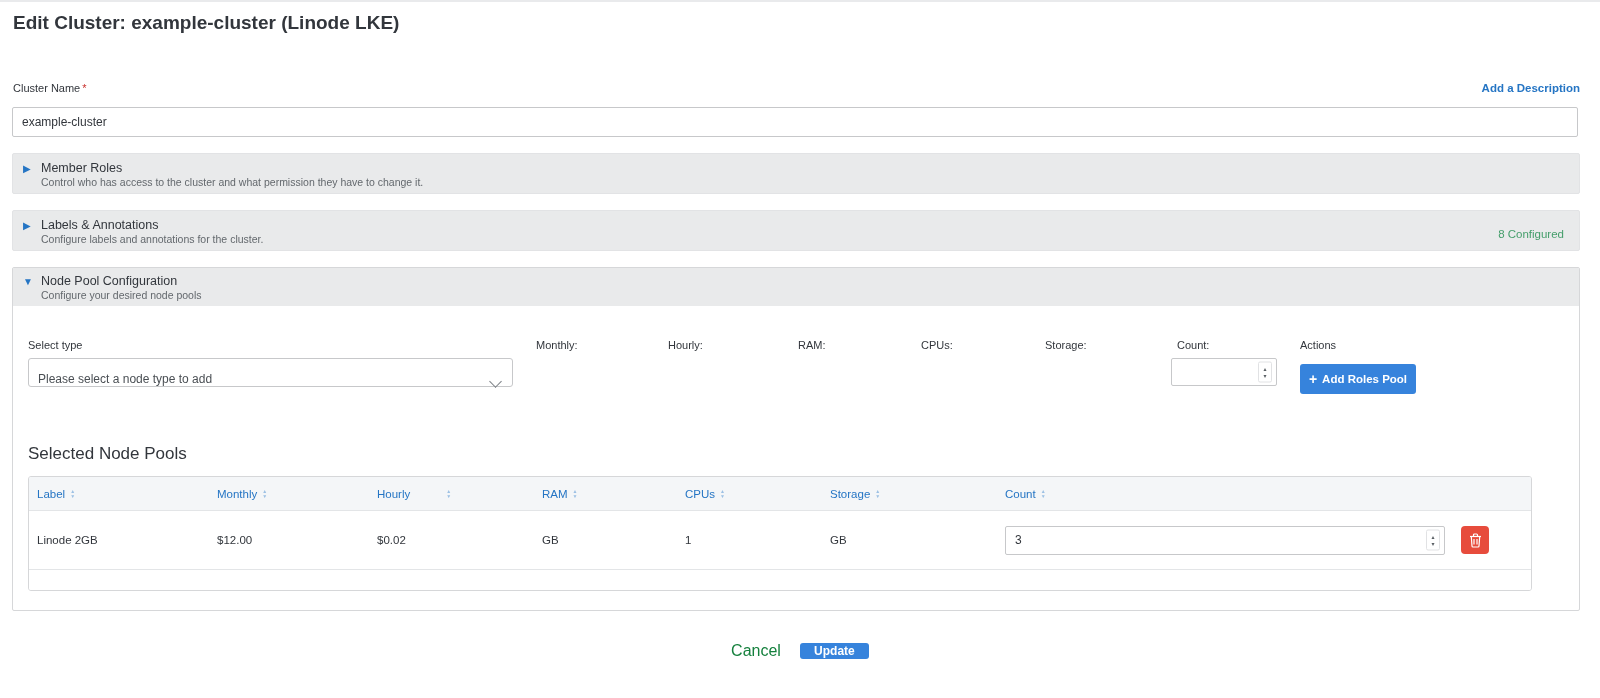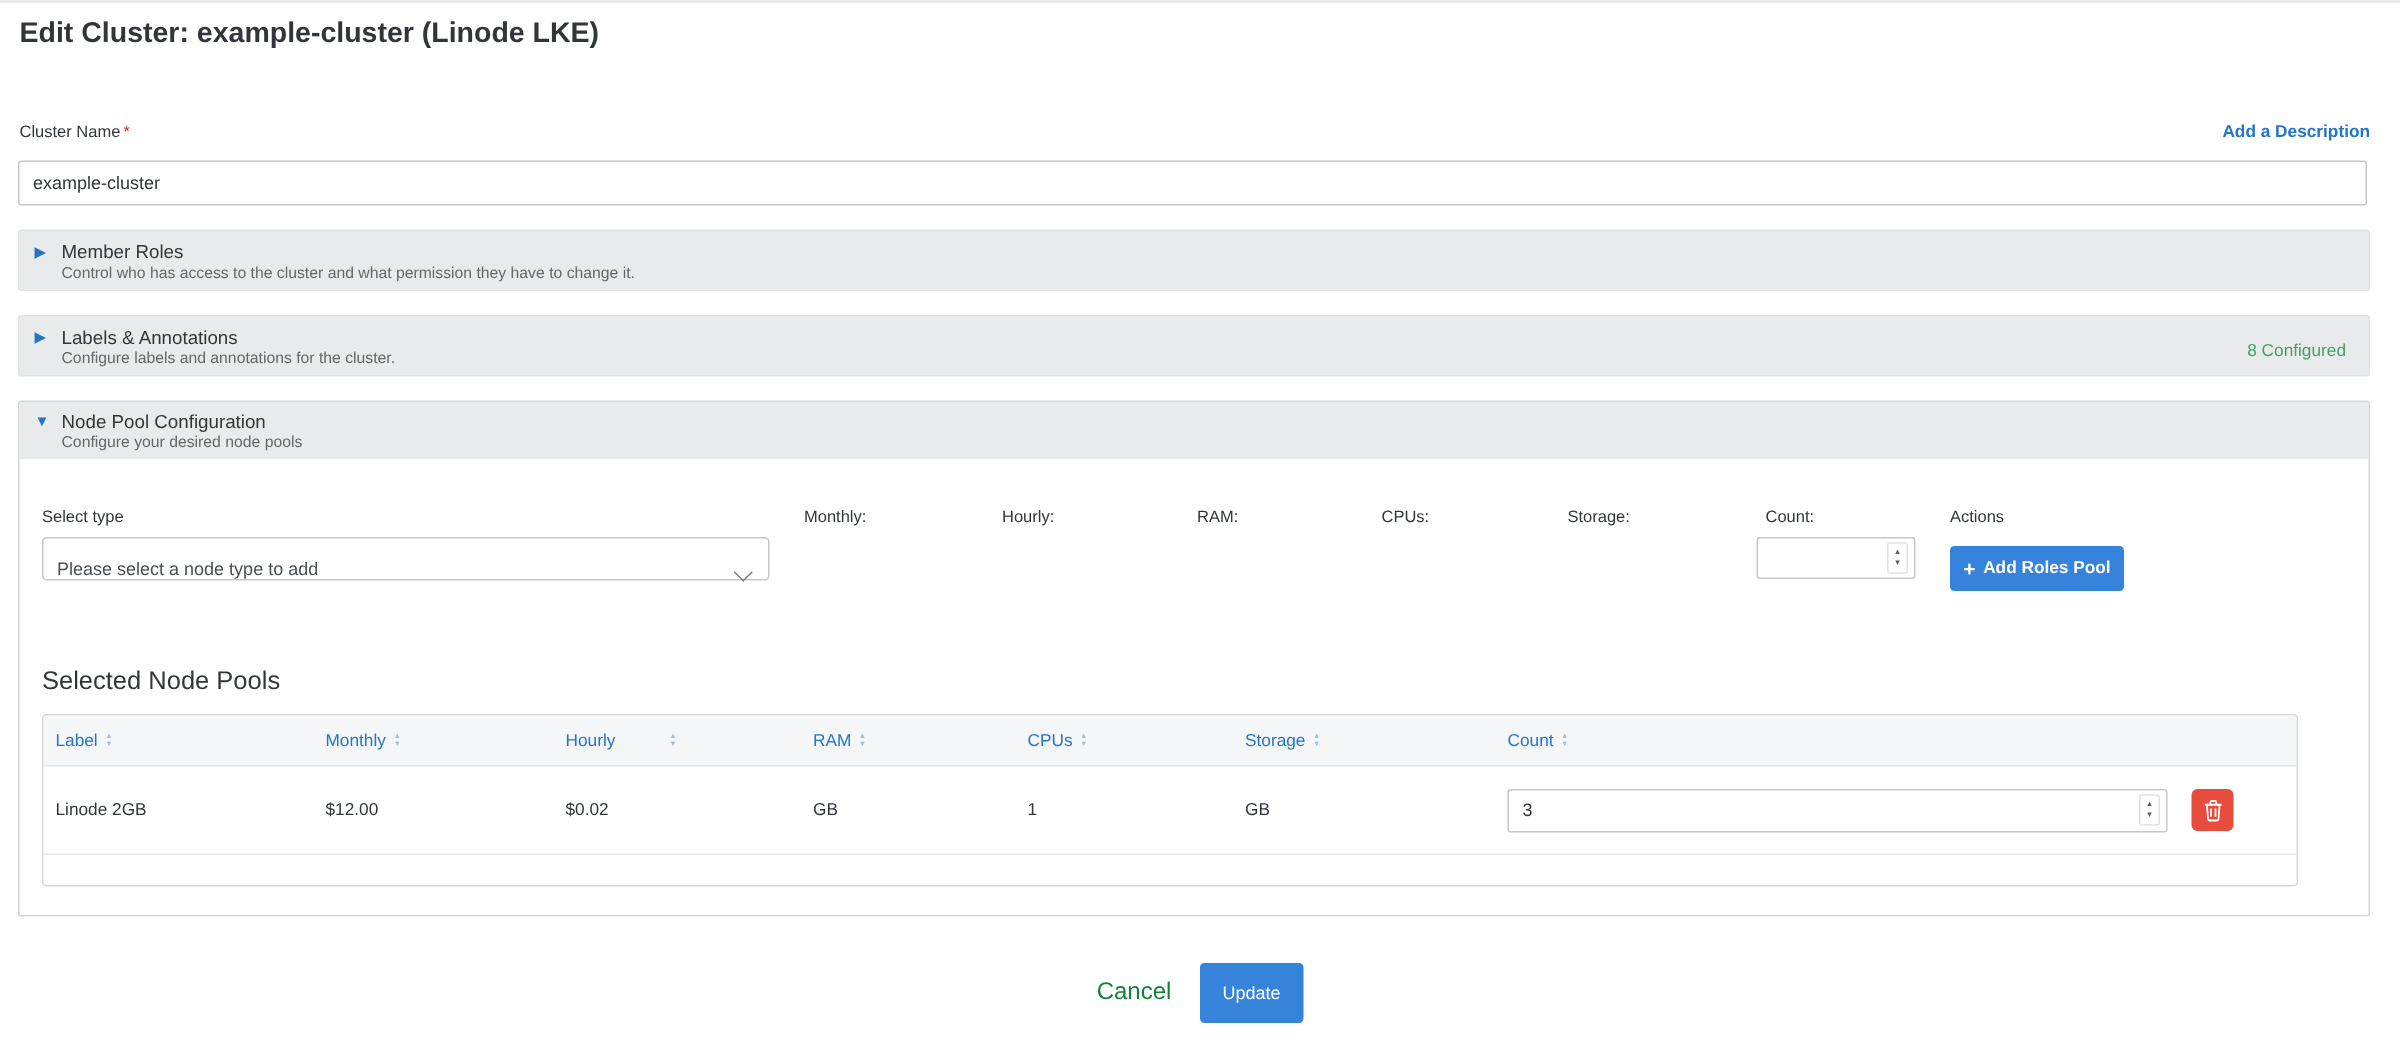--- a/index.html
+++ b/index.html
@@ -148,7 +148,7 @@
     margin-top: 31px; display: flex; align-items: center; justify-content: center; gap: 19px;
   }
   .cancel-link { font-size: 16px; color: #15803d; cursor: pointer; }
-  .update-btn { width: 69px; height: 40px; font-size: 12px; }
+  .update-btn { width: 69px; height: 16px; font-size: 12px; font-weight: bold; }
 </style>
 </head>
 <body>

